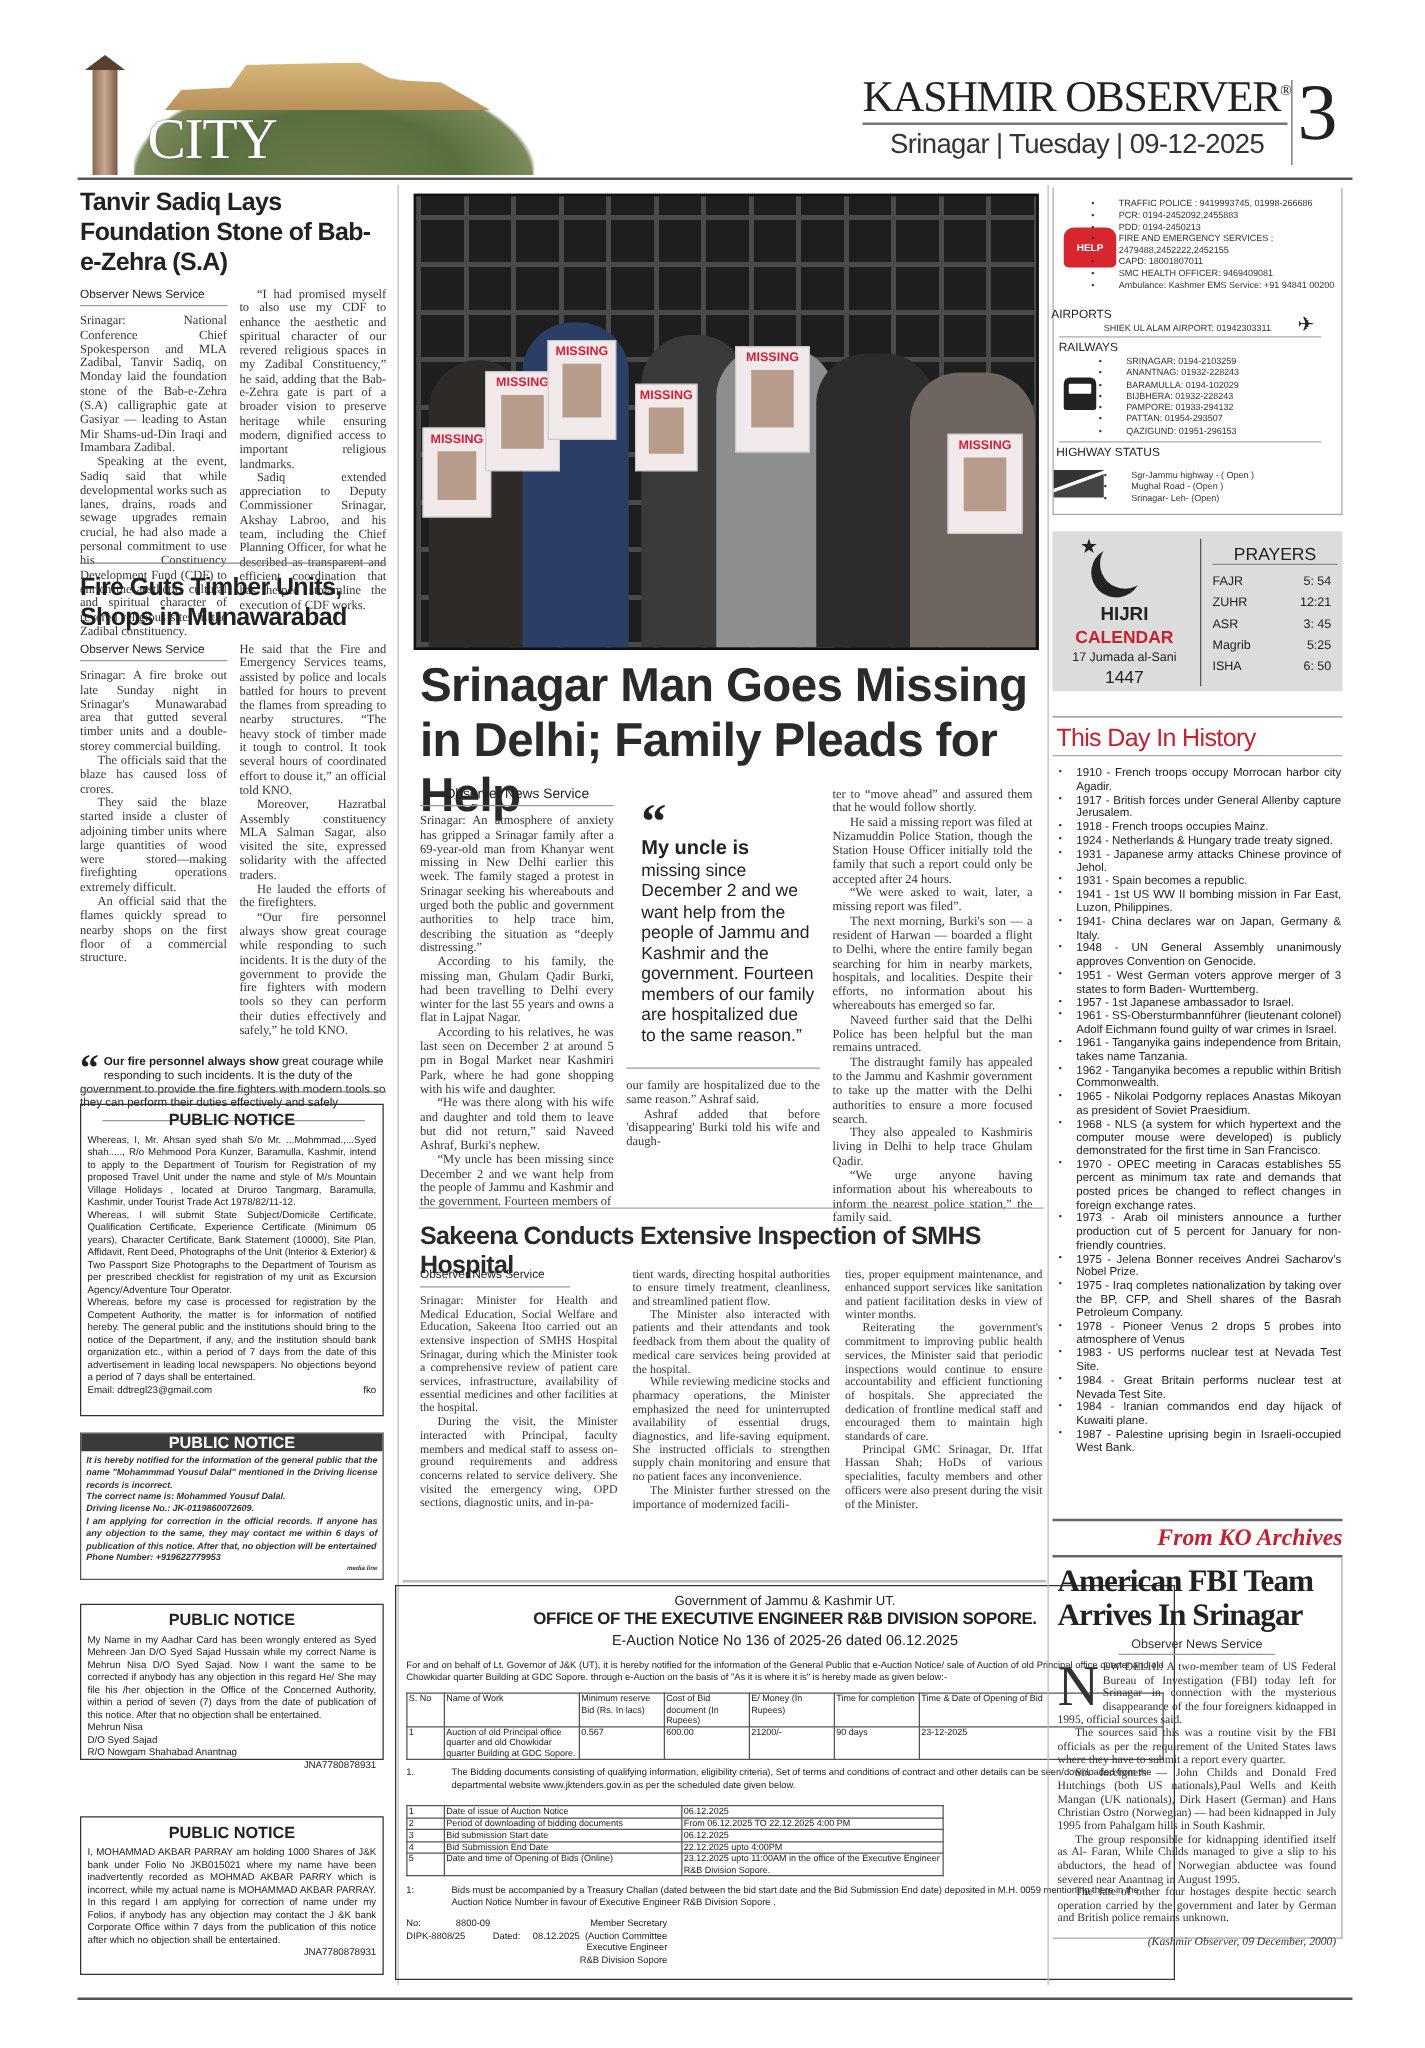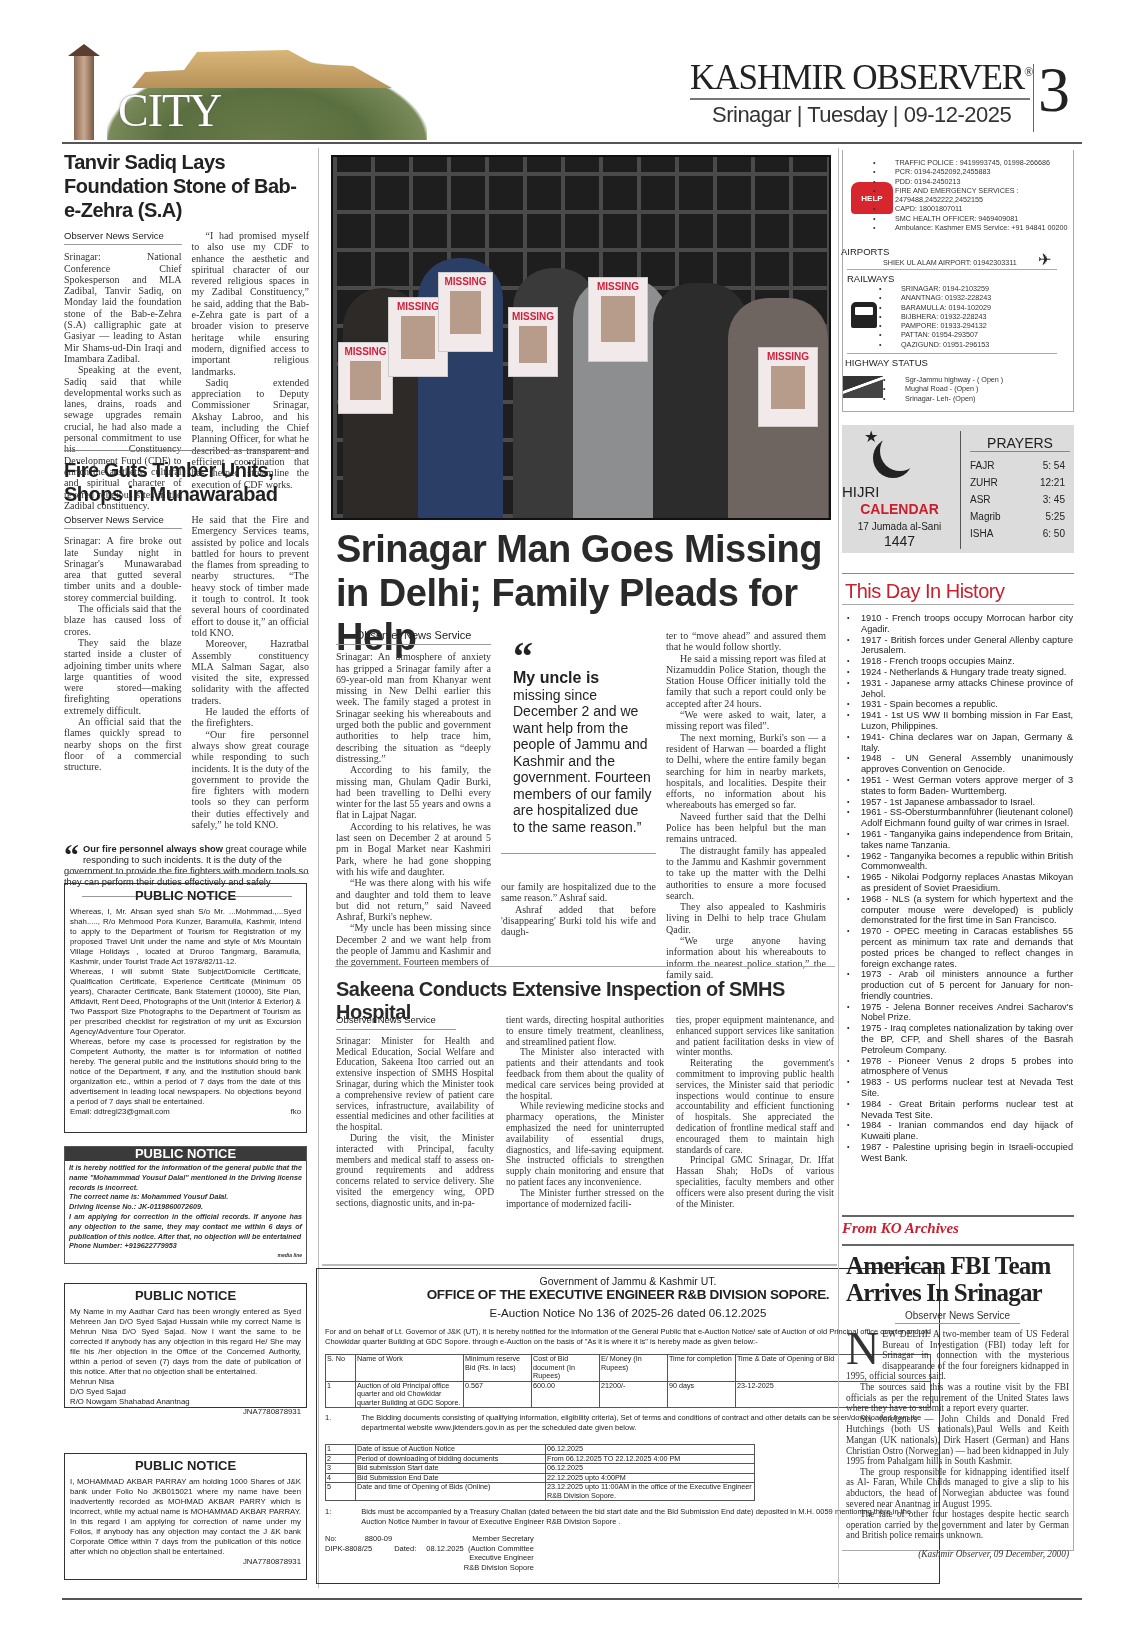--- a/index.html
+++ b/index.html
@@ -339,7 +339,7 @@
 <div class="abs prayer-box">
   <div class="abs" style="left:38px;top:6px;width:40px;height:40px;border-radius:50%;box-shadow:-7px 7px 0 0 #222"></div>
   <div class="abs" style="left:22px;top:2px;font-size:16px;color:#222">★</div>
-  <div class="abs sans" style="left:0;top:58px;width:115px;font-weight:normal;font-size:15px;color:#222">HIJRI</div>
+  <div class="abs sans" style="left:0;top:58px;width:115px;text-align:center;font-weight:bold;font-size:15px;color:#222">HIJRI</div>
   <div class="abs sans" style="left:0;top:76px;width:115px;text-align:center;font-weight:bold;font-size:14px;color:#c8202f">CALENDAR</div>
   <div class="abs sans" style="left:0;top:96px;width:115px;text-align:center;font-size:10px;color:#222">17 Jumada al-Sani</div>
   <div class="abs sans" style="left:0;top:108px;width:115px;text-align:center;font-size:14px;color:#222">1447</div>

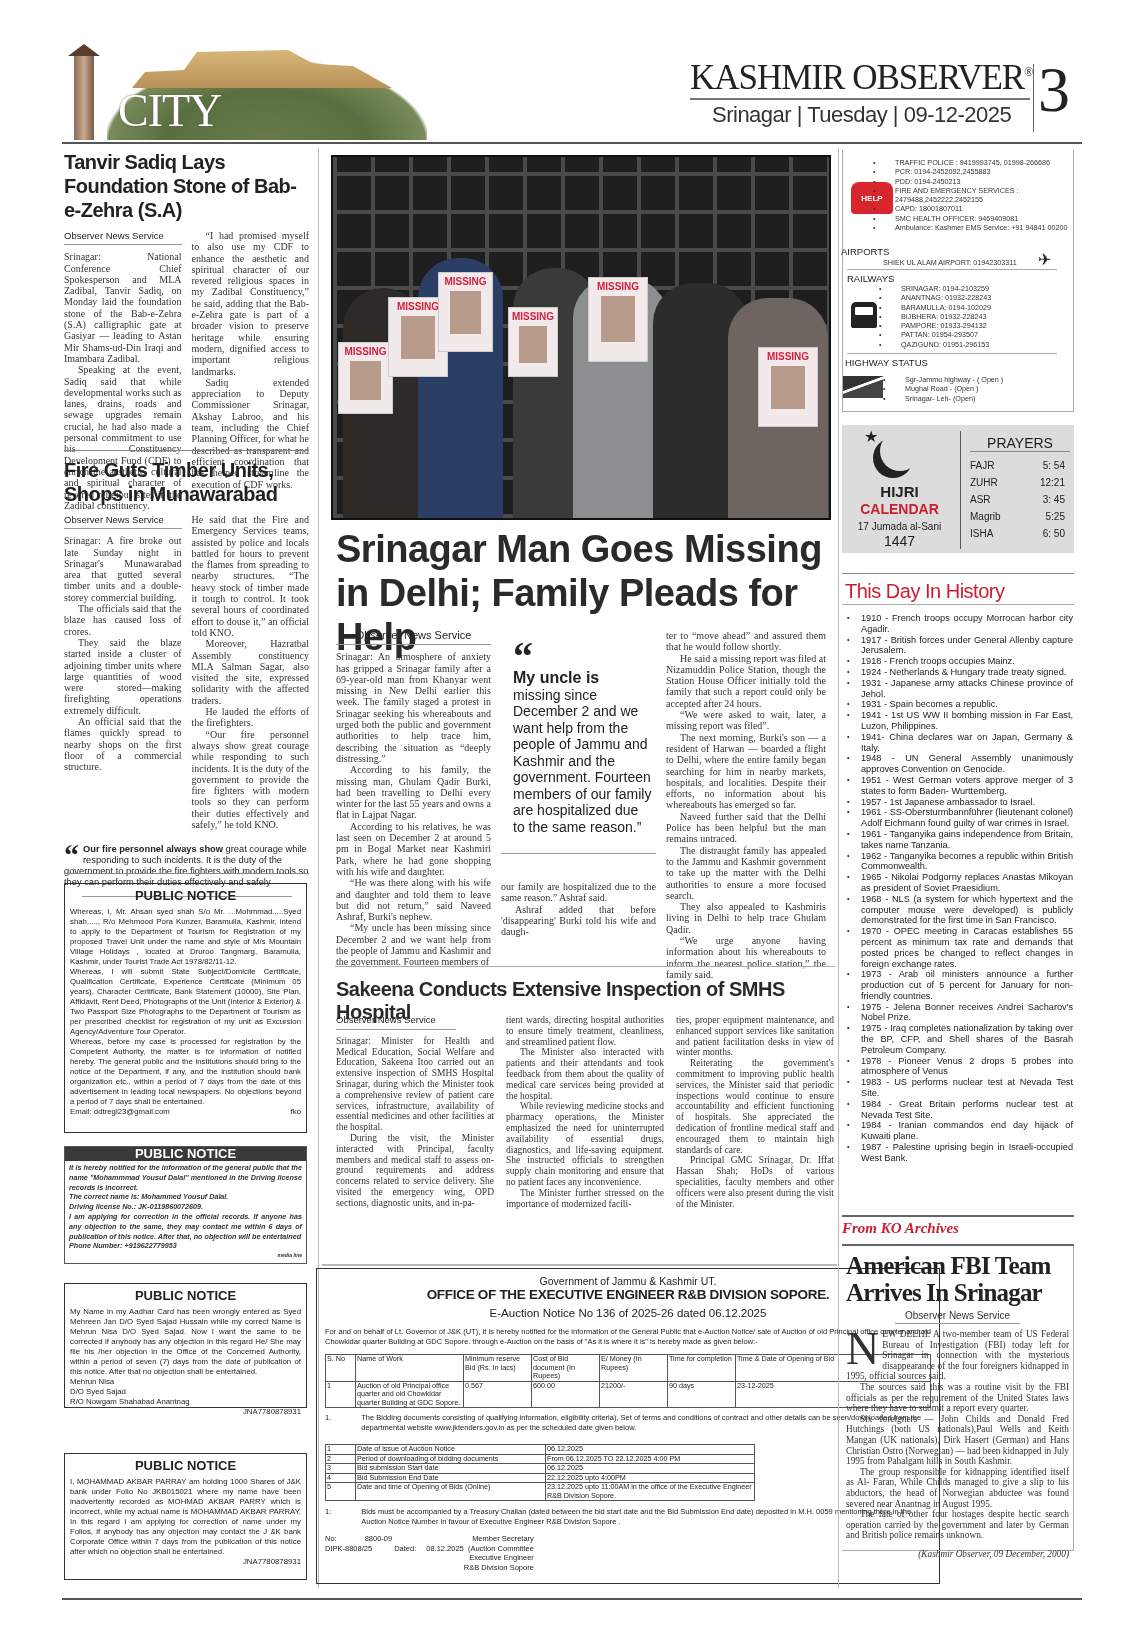--- a/index.html
+++ b/index.html
@@ -180,7 +180,7 @@
       <b style="font-size:16px">My uncle is</b><br>
       <span>missing since December 2 and we want help from the people of Jammu and Kashmir and the government. Fourteen members of our family are hospitalized due to the same reason.”</span>
     </div>
-    <div class="body-text" style="margin-top:27px">
+    <div class="body-text" style="margin-top:8px">
       <p class="noi">our family are hospitalized due to the same reason.” Ashraf said.</p>
       <p>Ashraf added that before 'disappearing' Burki told his wife and daugh-</p>
     </div>

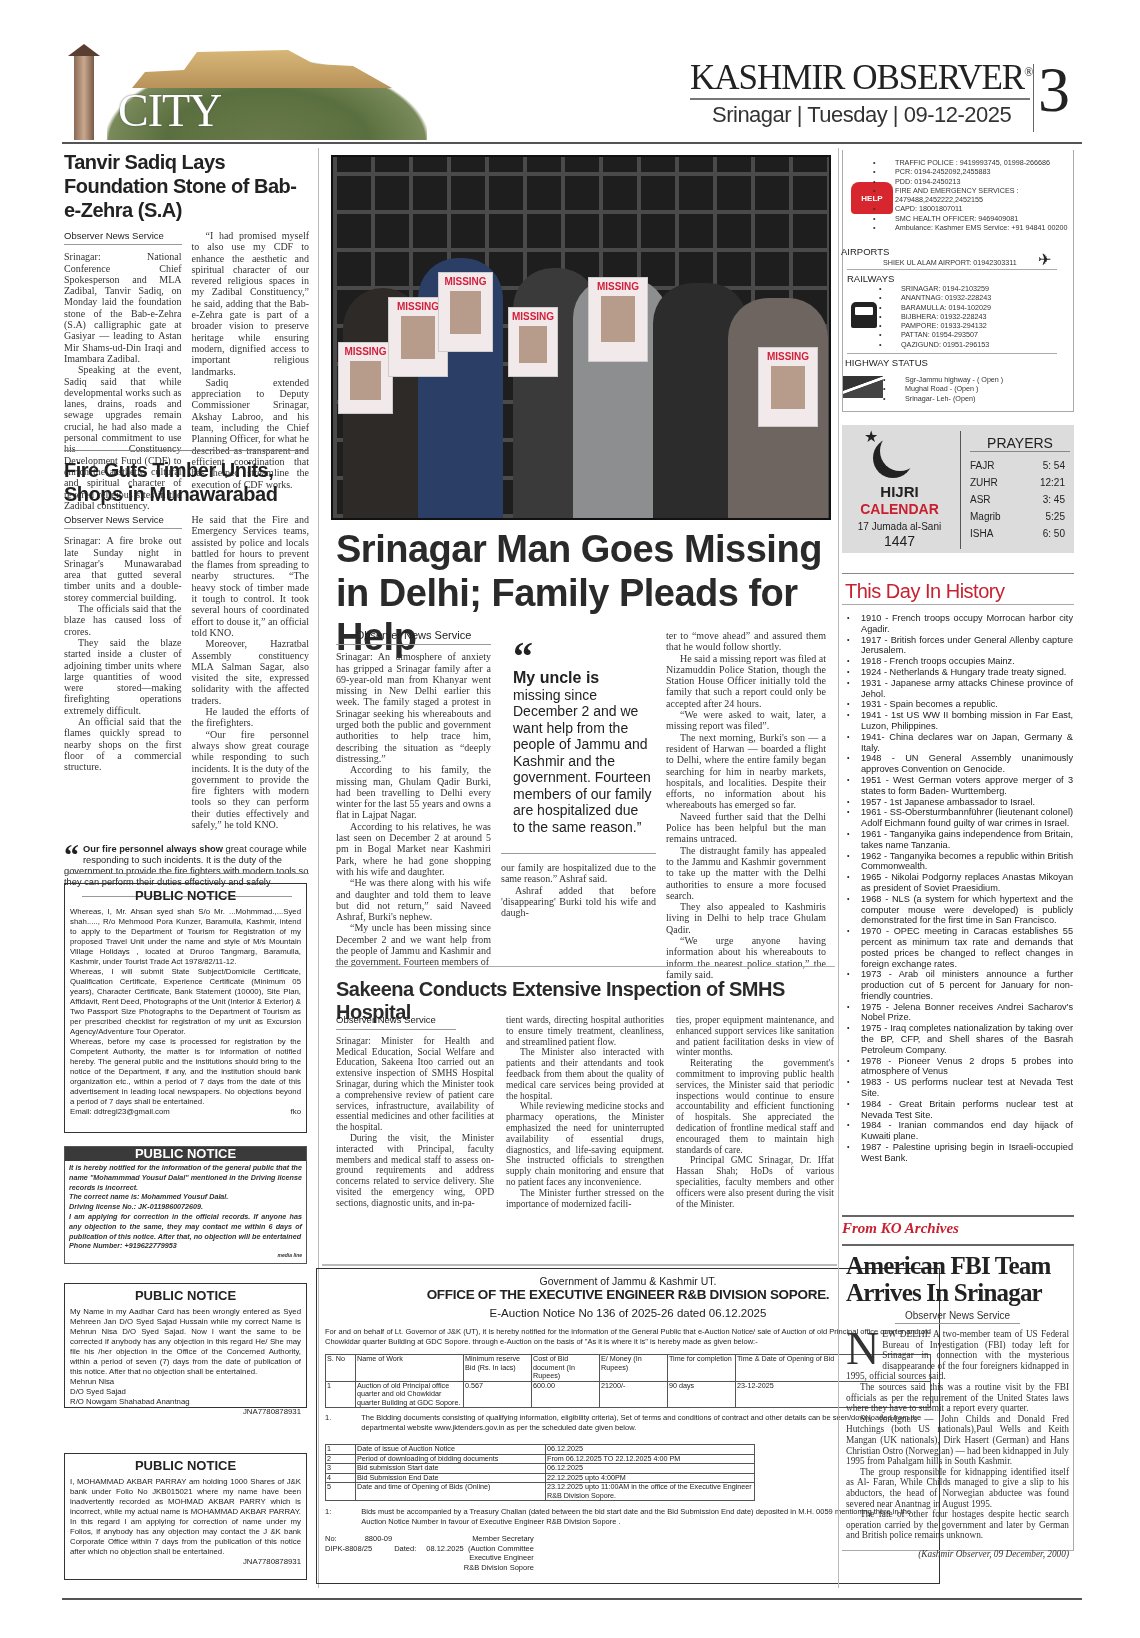--- a/index.html
+++ b/index.html
@@ -401,7 +401,7 @@
 </ul>
 
 <div class="abs" style="left:842px;top:1215px;width:232px;height:2px;background:#666"></div>
-<div class="abs" style="left:842px;top:1220px;width:232px;text-align:left;font-family:'Liberation Serif',serif;font-style:italic;font-weight:bold;font-size:15px;color:#c8202f">From KO Archives</div>
+<div class="abs" style="left:842px;top:1220px;width:232px;text-align:right;font-family:'Liberation Serif',serif;font-style:italic;font-weight:bold;font-size:19px;color:#c8202f">From KO Archives</div>
 <div class="abs" style="left:842px;top:1244px;width:232px;height:2px;background:#666"></div>
 <div class="abs" style="left:842px;top:1246px;width:232px;height:305px;border-right:1px solid #aaa;border-bottom:1px solid #aaa">
   <h2 style="font-family:'Liberation Serif',serif;font-weight:bold;font-size:25px;line-height:27px;color:#222;letter-spacing:-0.8px;padding:6px 0 0 4px">American FBI Team Arrives In Srinagar</h2>

